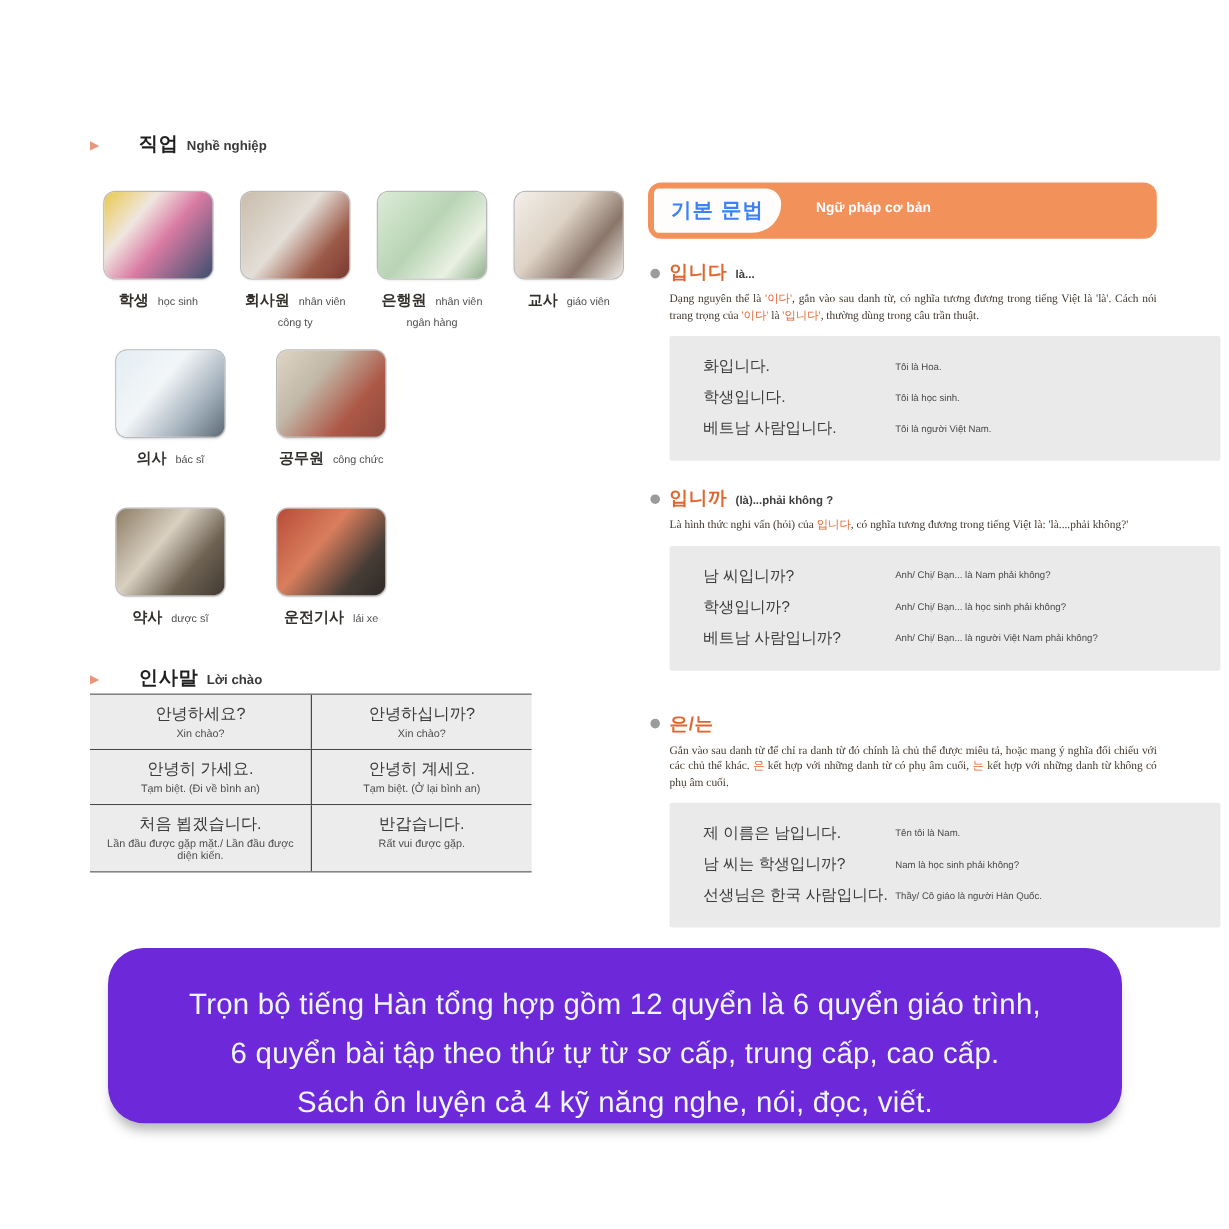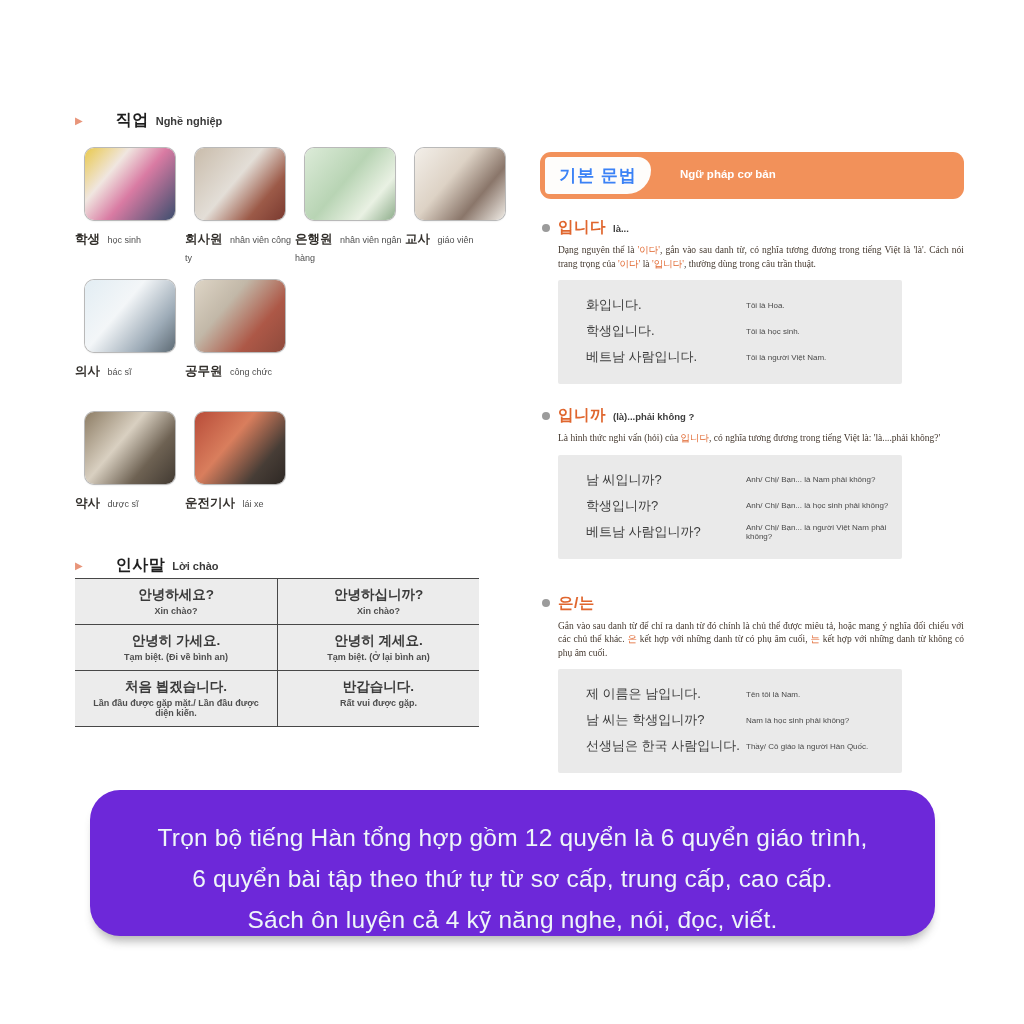--- a/index.html
+++ b/index.html
@@ -15,7 +15,7 @@
 
   .occ-row{position:absolute;left:0;width:440px;display:flex;}
   .row1{top:38px;} .row2{top:170px;} .row3{top:302px;}
-  .occ-card{width:110px;margin:0;}
+  .occ-card{width:110px;margin:12px;text-align:center;}
   .photo{width:90px;height:72px;margin:0 auto;border-radius:9px;
          box-shadow:0 0 0 1px #b9b9b9, 0 1px 2px rgba(0,0,0,.15);}
   .occ-label{margin-top:9px;line-height:1.15;}

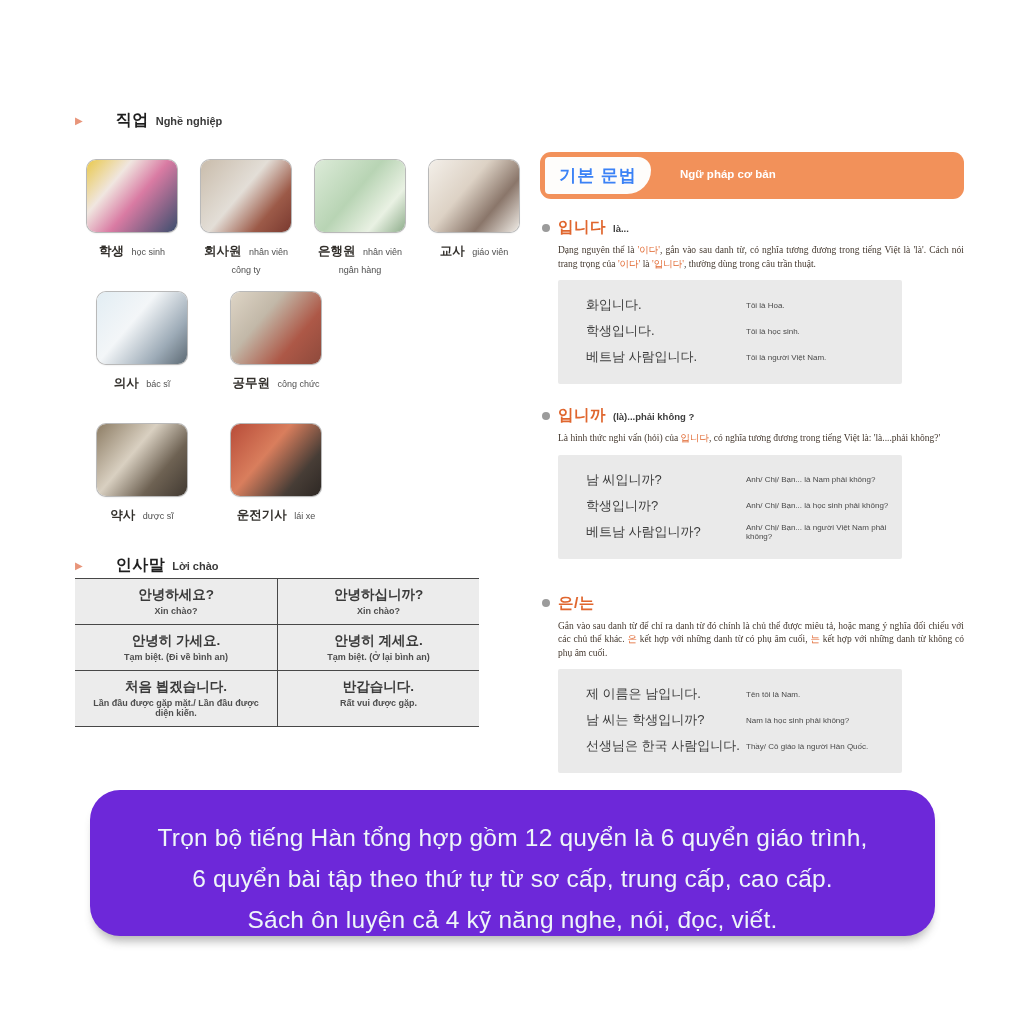--- a/index.html
+++ b/index.html
@@ -61,7 +61,7 @@
   .gram-para{margin:6px 0 0 18px;width:406px;font-family:"Liberation Serif","DejaVu Serif",serif;
              font-size:9.5px;line-height:13.5px;color:#44382e;text-align:justify;}
   .gram-para .hl{color:#e0662e;}
-  .ex-box{margin:9px 0 0 18px;width:344px;background:#eaeaea;border-radius:2px;
+  .ex-box{margin:9px 0 0 18px;width:459px;background:#eaeaea;border-radius:2px;
           padding:12px 10px 14px 28px;box-sizing:border-box;}
   .ex-row{display:grid;grid-template-columns:160px 1fr;align-items:center;min-height:26px;}
   .ex-ko{font-size:13px;color:#3c3c3c;}

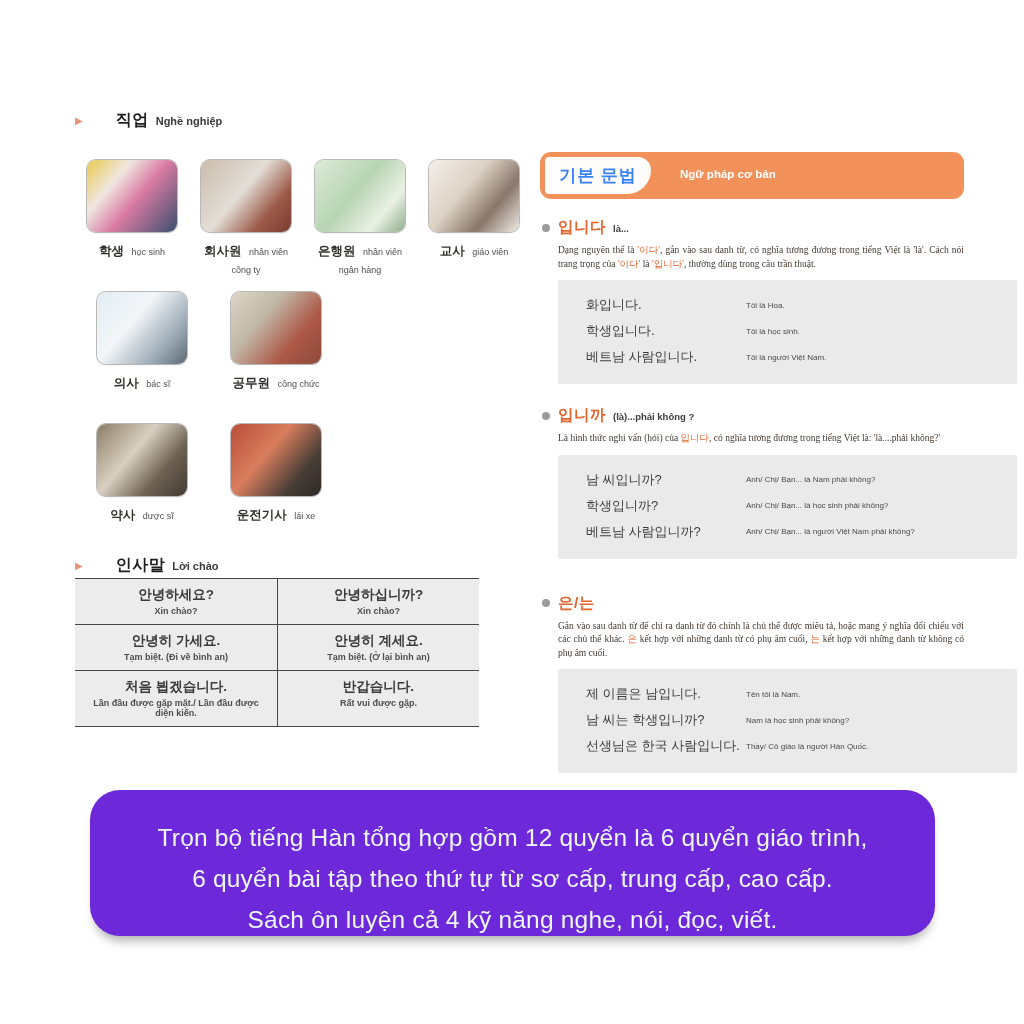--- a/index.html
+++ b/index.html
@@ -36,7 +36,7 @@
   .p-driver{background:linear-gradient(130deg,#b84c39 0%,#d97e5d 40%,#473d36 75%,#2e2824 100%);}
 
   .greet-title{position:absolute;left:0;top:445px;}
-  .greet-table{position:absolute;left:0;top:468px;width:404px;font-weight:bold;}
+  .greet-table{position:absolute;left:0;top:468px;width:368px;}
   .grow{display:grid;grid-template-columns:1fr 1fr;border-top:1.5px solid #474747;}
   .grow:last-child{border-bottom:1.5px solid #474747;}
   .gcell{background:#ececec;text-align:center;padding:7px 8px 8px;}

